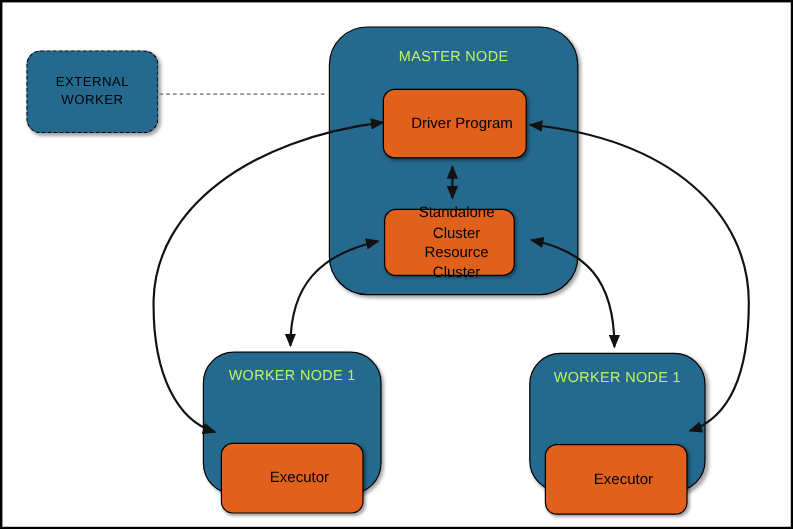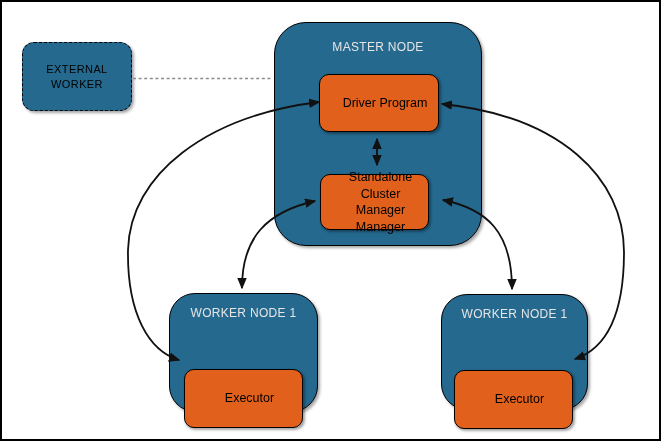--- a/index.html
+++ b/index.html
@@ -32,7 +32,7 @@
     text-align: center;
     font-size: 12px;
     letter-spacing: 0.3px;
-    color: #e5e5e5;
+    color: #bef264;
   }
   .process {
     position: absolute;

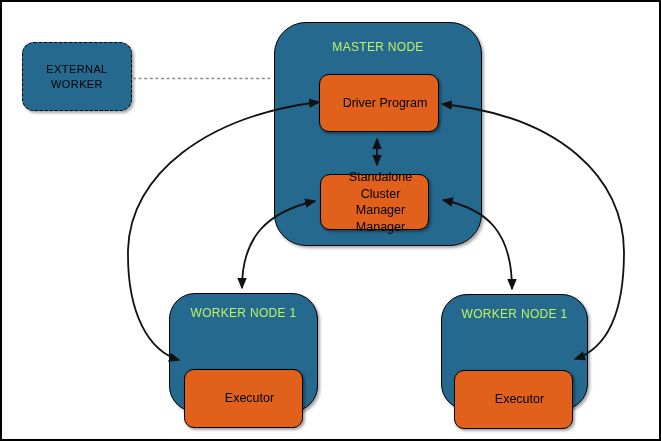--- a/index.html
+++ b/index.html
@@ -121,7 +121,7 @@
 
     <div class="process manager">
       <span>Standalone Cluster</span>
-      <span>Manager Manager</span>
+      <span>Resource Cluster</span>
     </div>
   </div>
 

